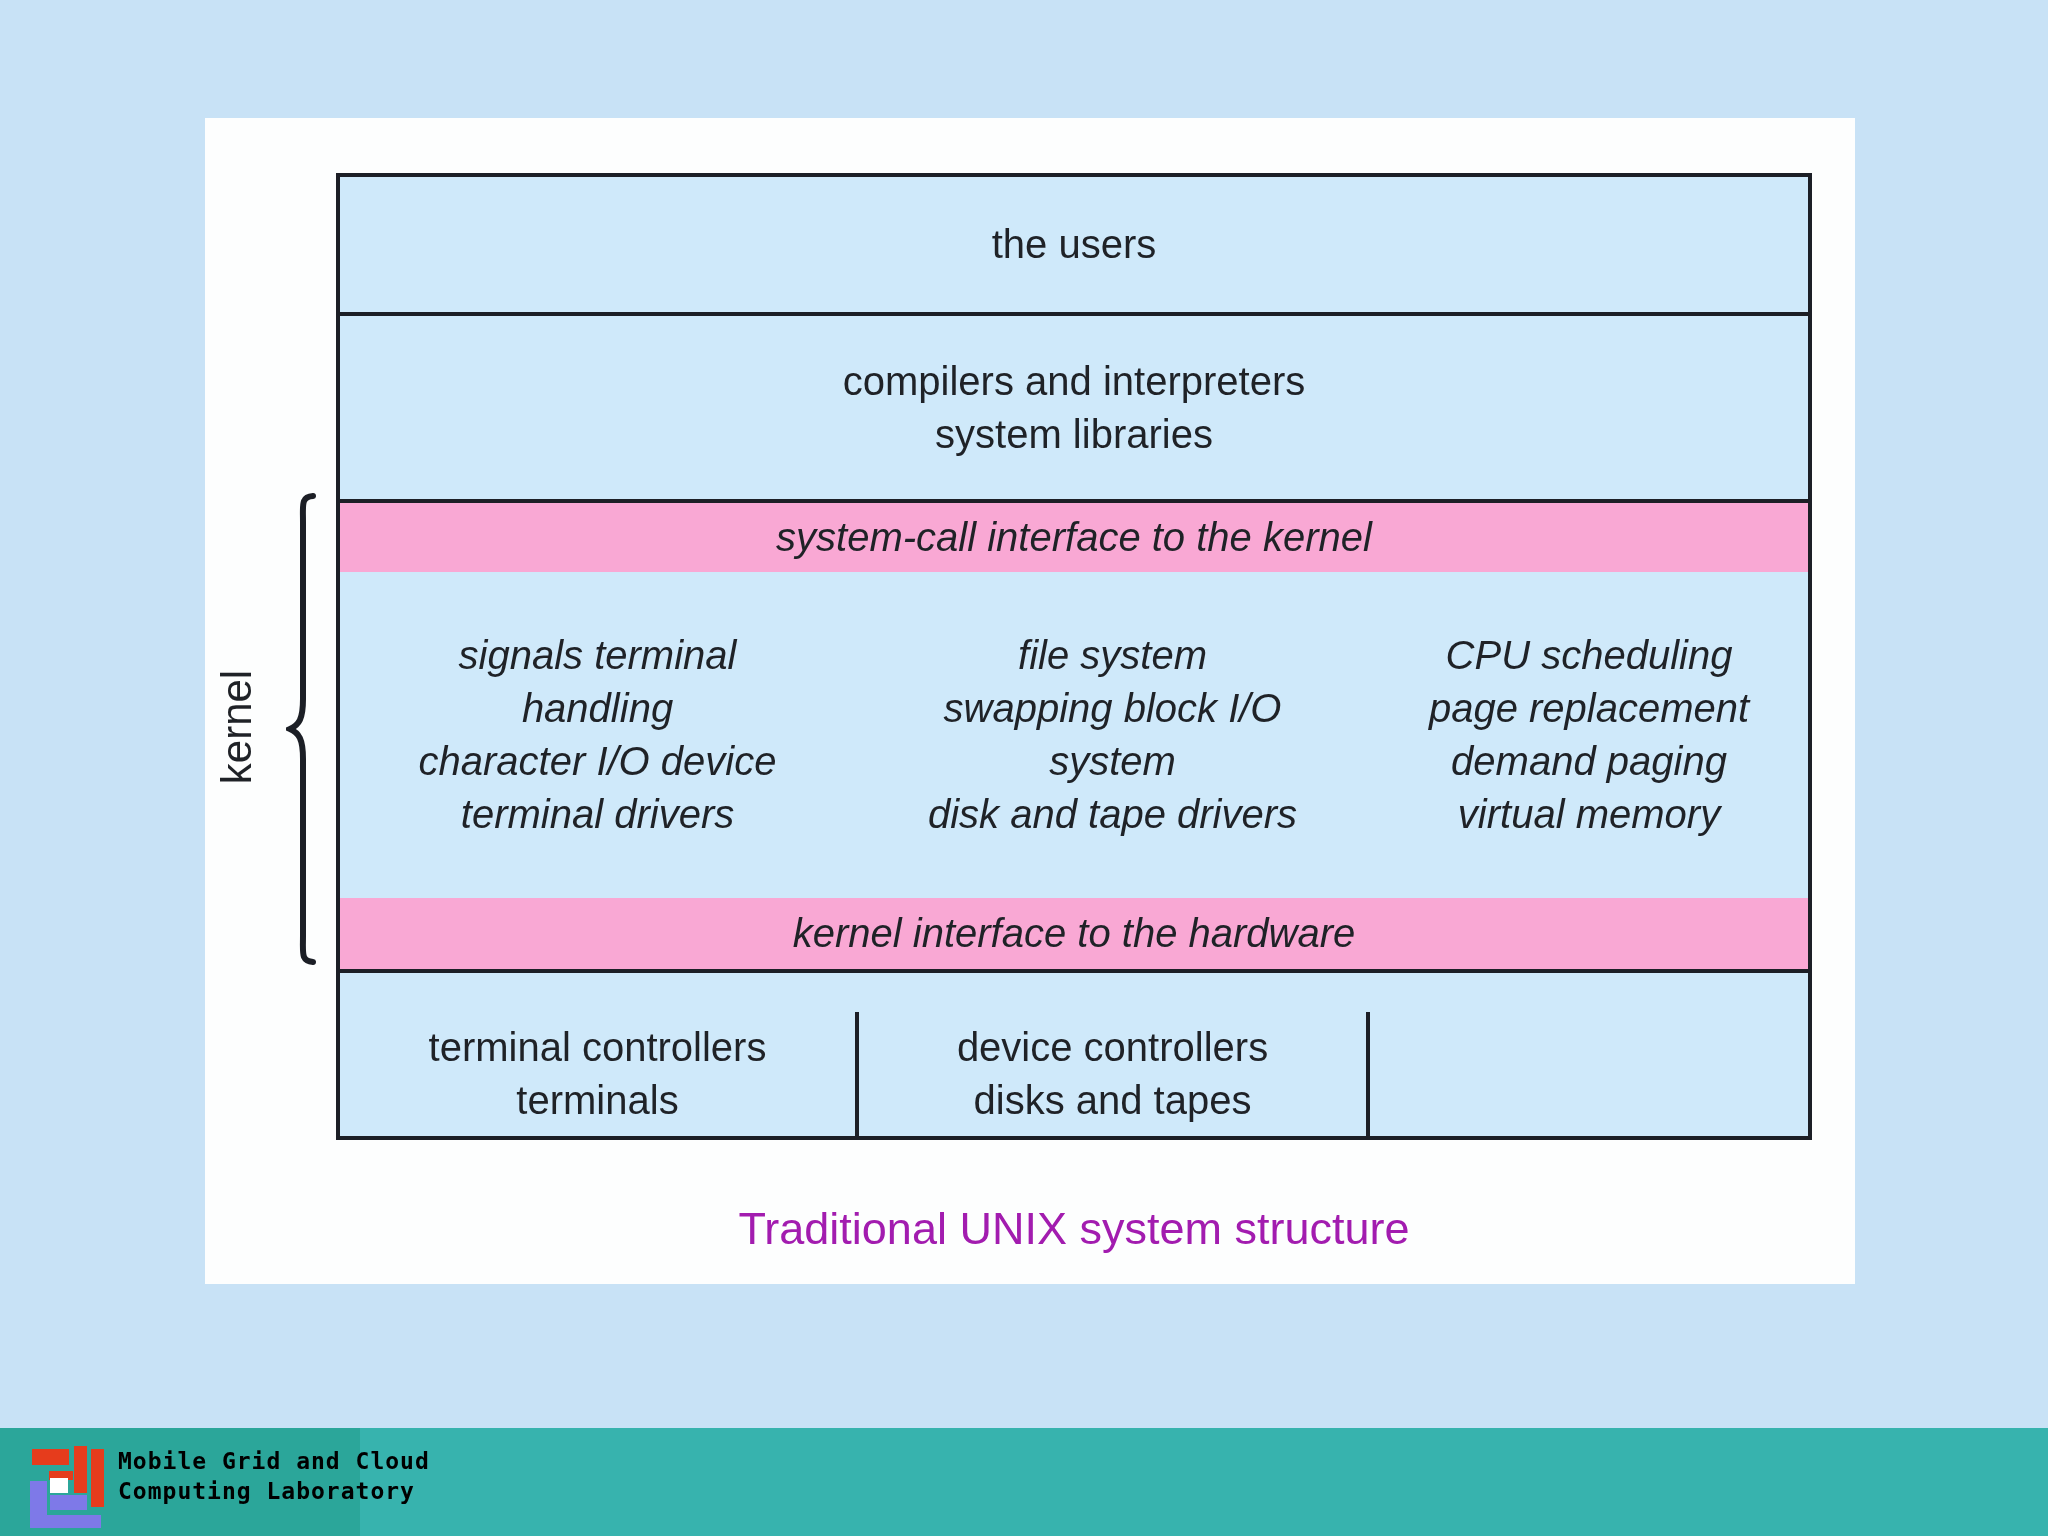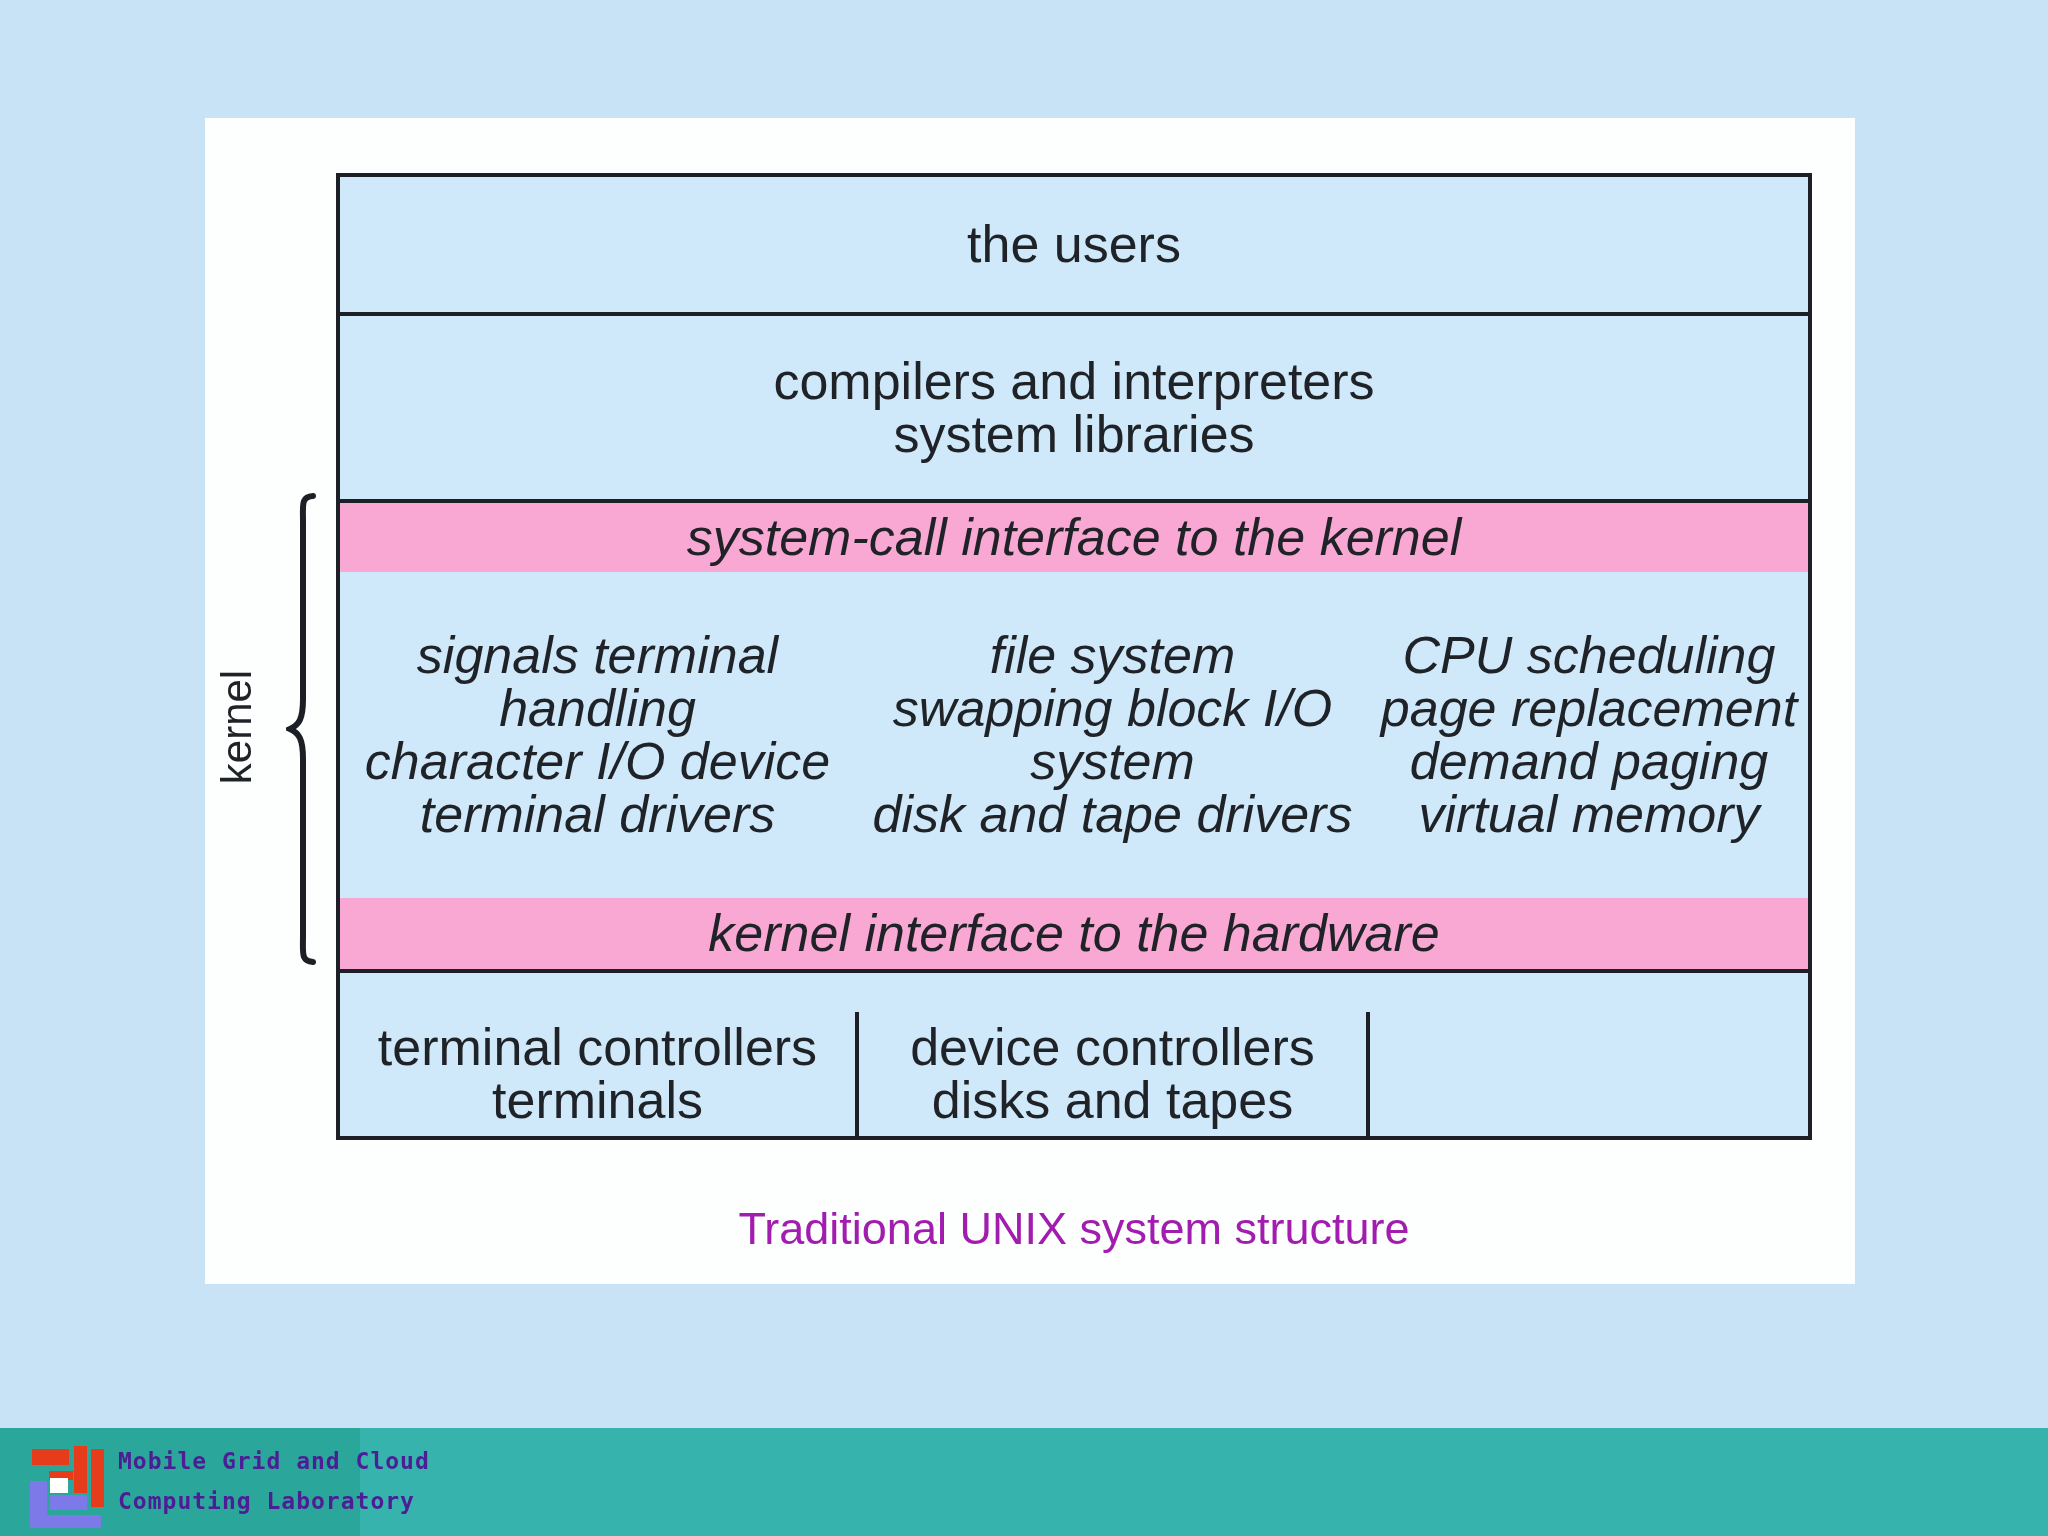--- a/index.html
+++ b/index.html
@@ -28,7 +28,7 @@
     background:#cfe9fa;
     display:flex; flex-direction:column;
     color:#1f2227;
-    font-size:52px; line-height:53px;
+    font-size:40px; line-height:53px;
     text-align:center;
   }
   .row-users {

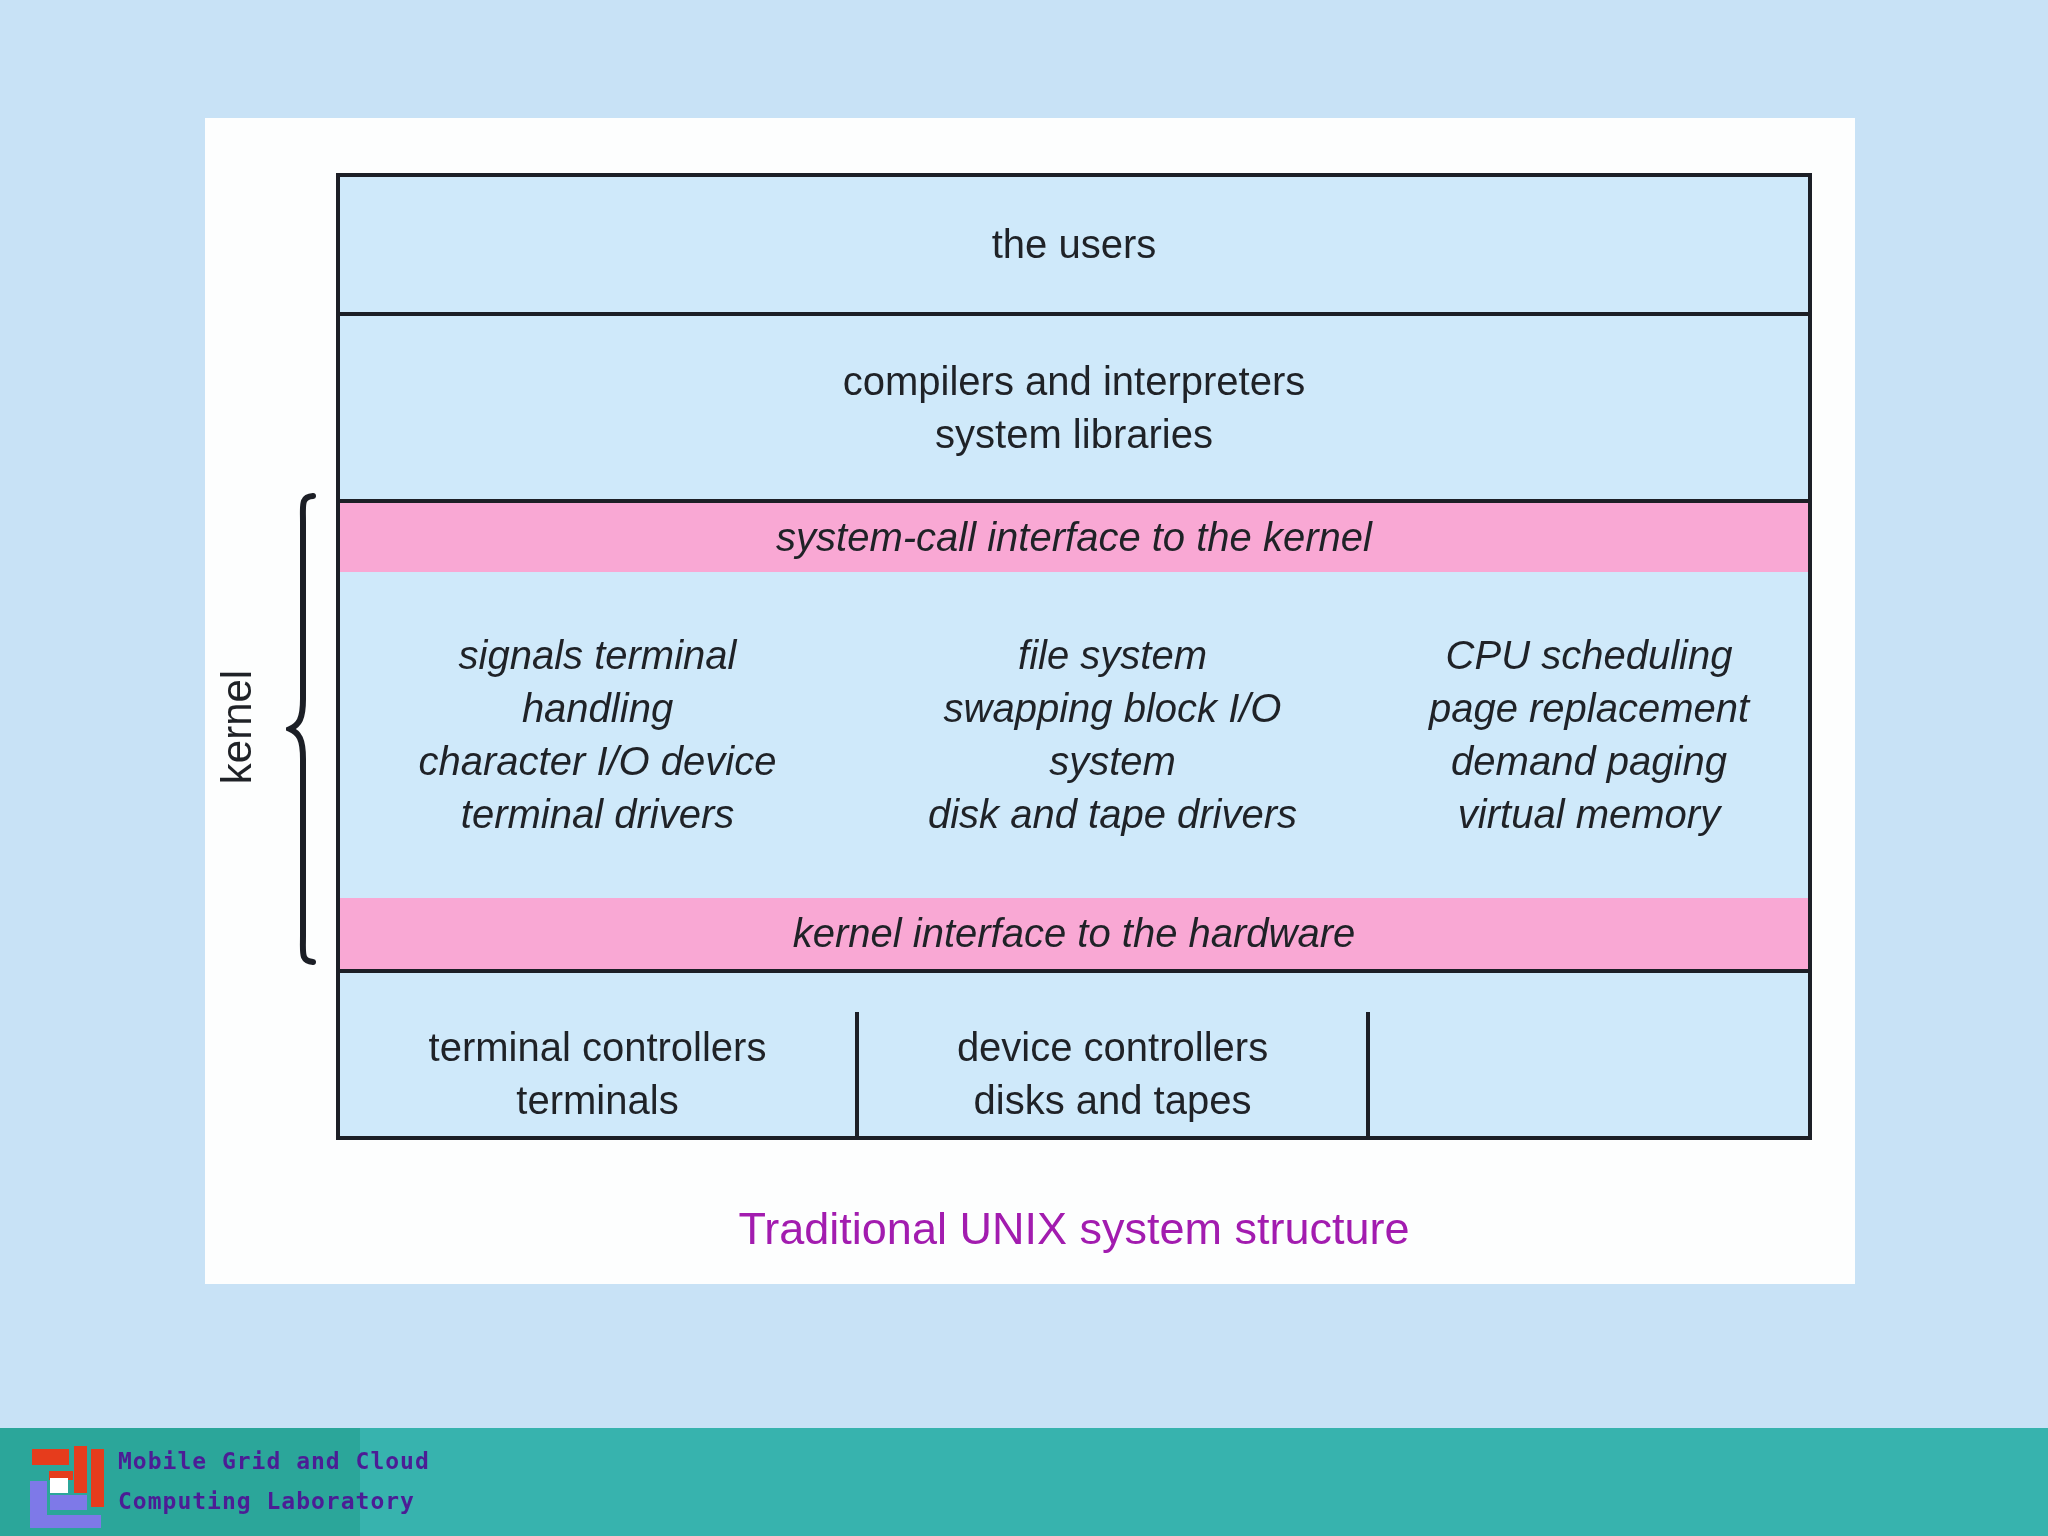--- a/index.html
+++ b/index.html
@@ -125,11 +125,11 @@
   .b8 { left:0px;  top:71px; width:71px; height:13px; }
   .lab-name {
     position:absolute; left:118px; top:20px;
-    display:flex; flex-direction:column; gap:14px;
+    display:flex; flex-direction:column; gap:4px;
     font-family:"DejaVu Sans Mono", monospace;
     font-weight:bold;
     font-size:23px; line-height:26px;
-    color:#4c1d95;
+    color:#000000;
     letter-spacing:1px;
     white-space:nowrap;
   }

